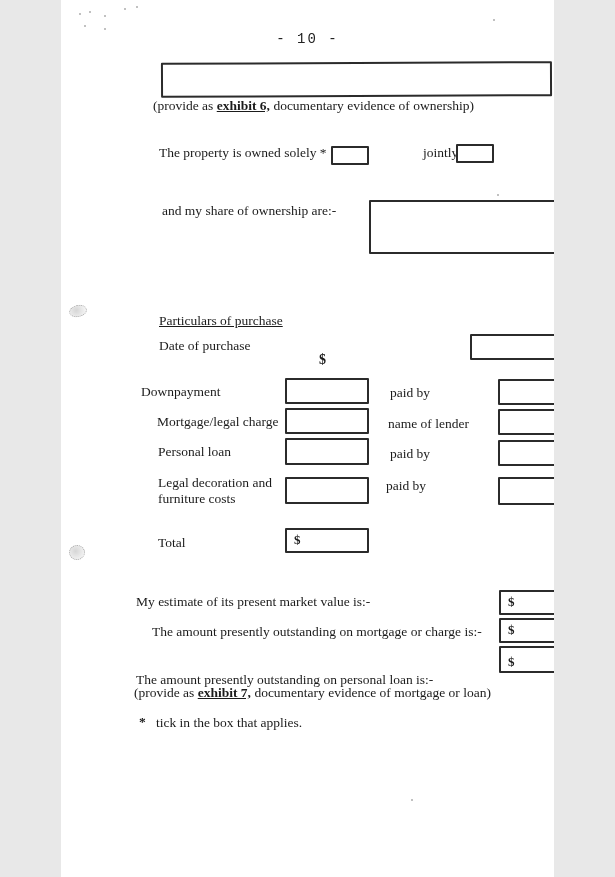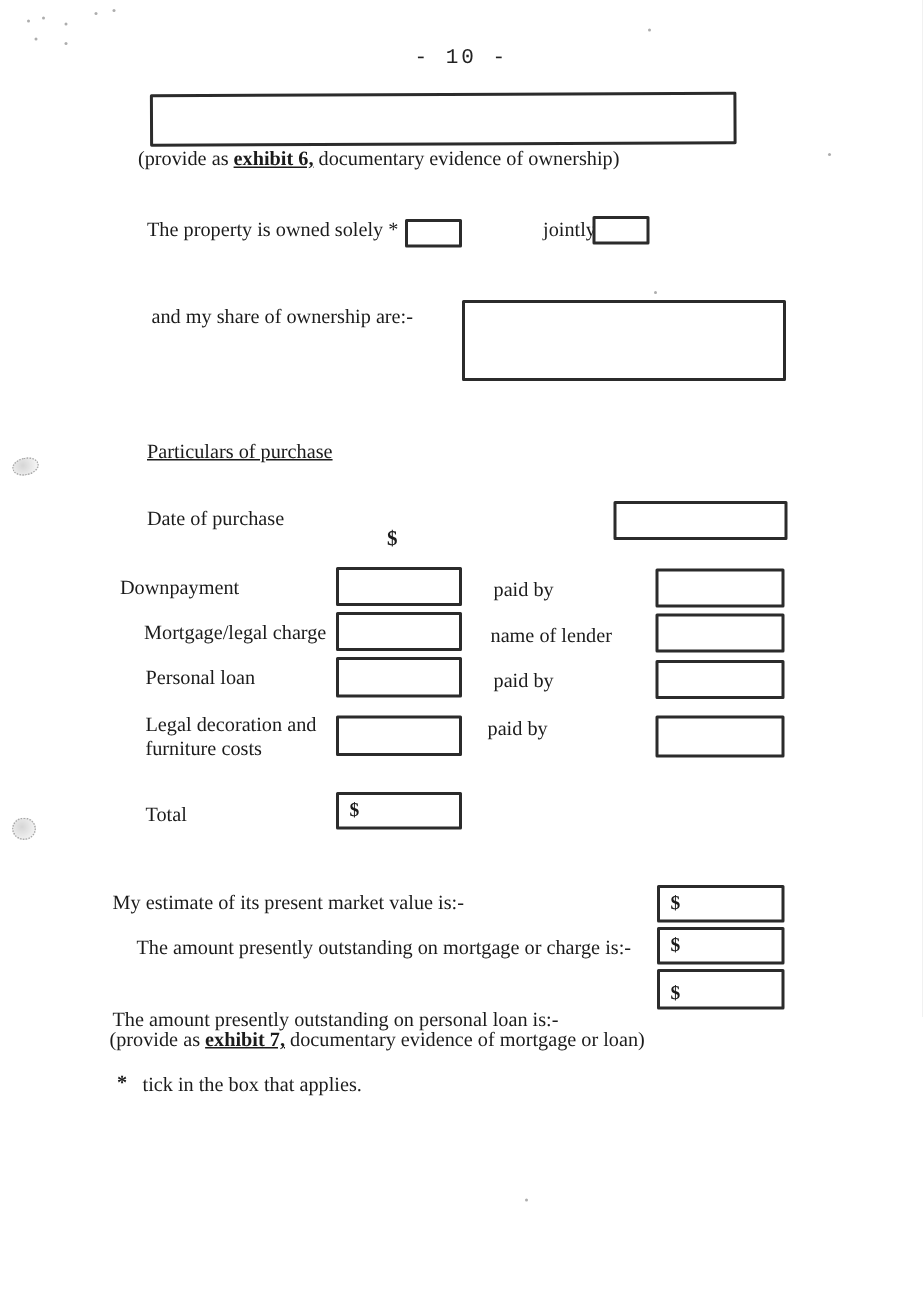--- a/index.html
+++ b/index.html
@@ -6,7 +6,7 @@
   html,body { background:#e8e8e8; }
   .page {
     position:relative;
-    width:615px; height:877px;
+    width:493px; height:877px;
     background:#ffffff;
     margin:0 auto;
     overflow:hidden;

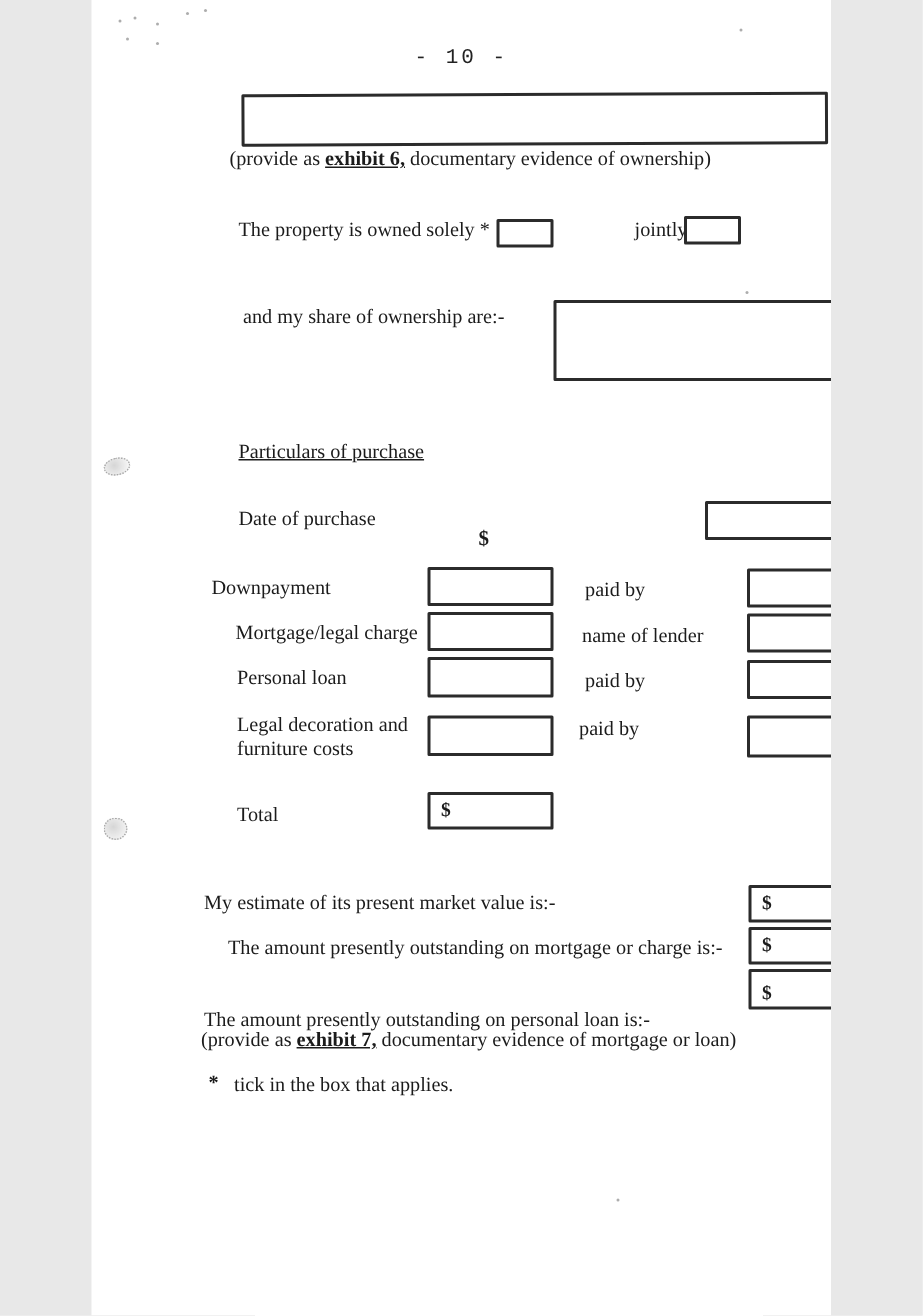--- a/index.html
+++ b/index.html
@@ -28,7 +28,7 @@
     font-weight:bold;
   }
   .underline-bold { font-weight:bold; text-decoration:underline; }
-  .heading-underline { text-decoration:underline; }
+  .heading-underline { text-decoration:underline;margin-top:20px; }
   .pagenum {
     position:absolute; left:0; right:0; top:31px;
     text-align:center;

